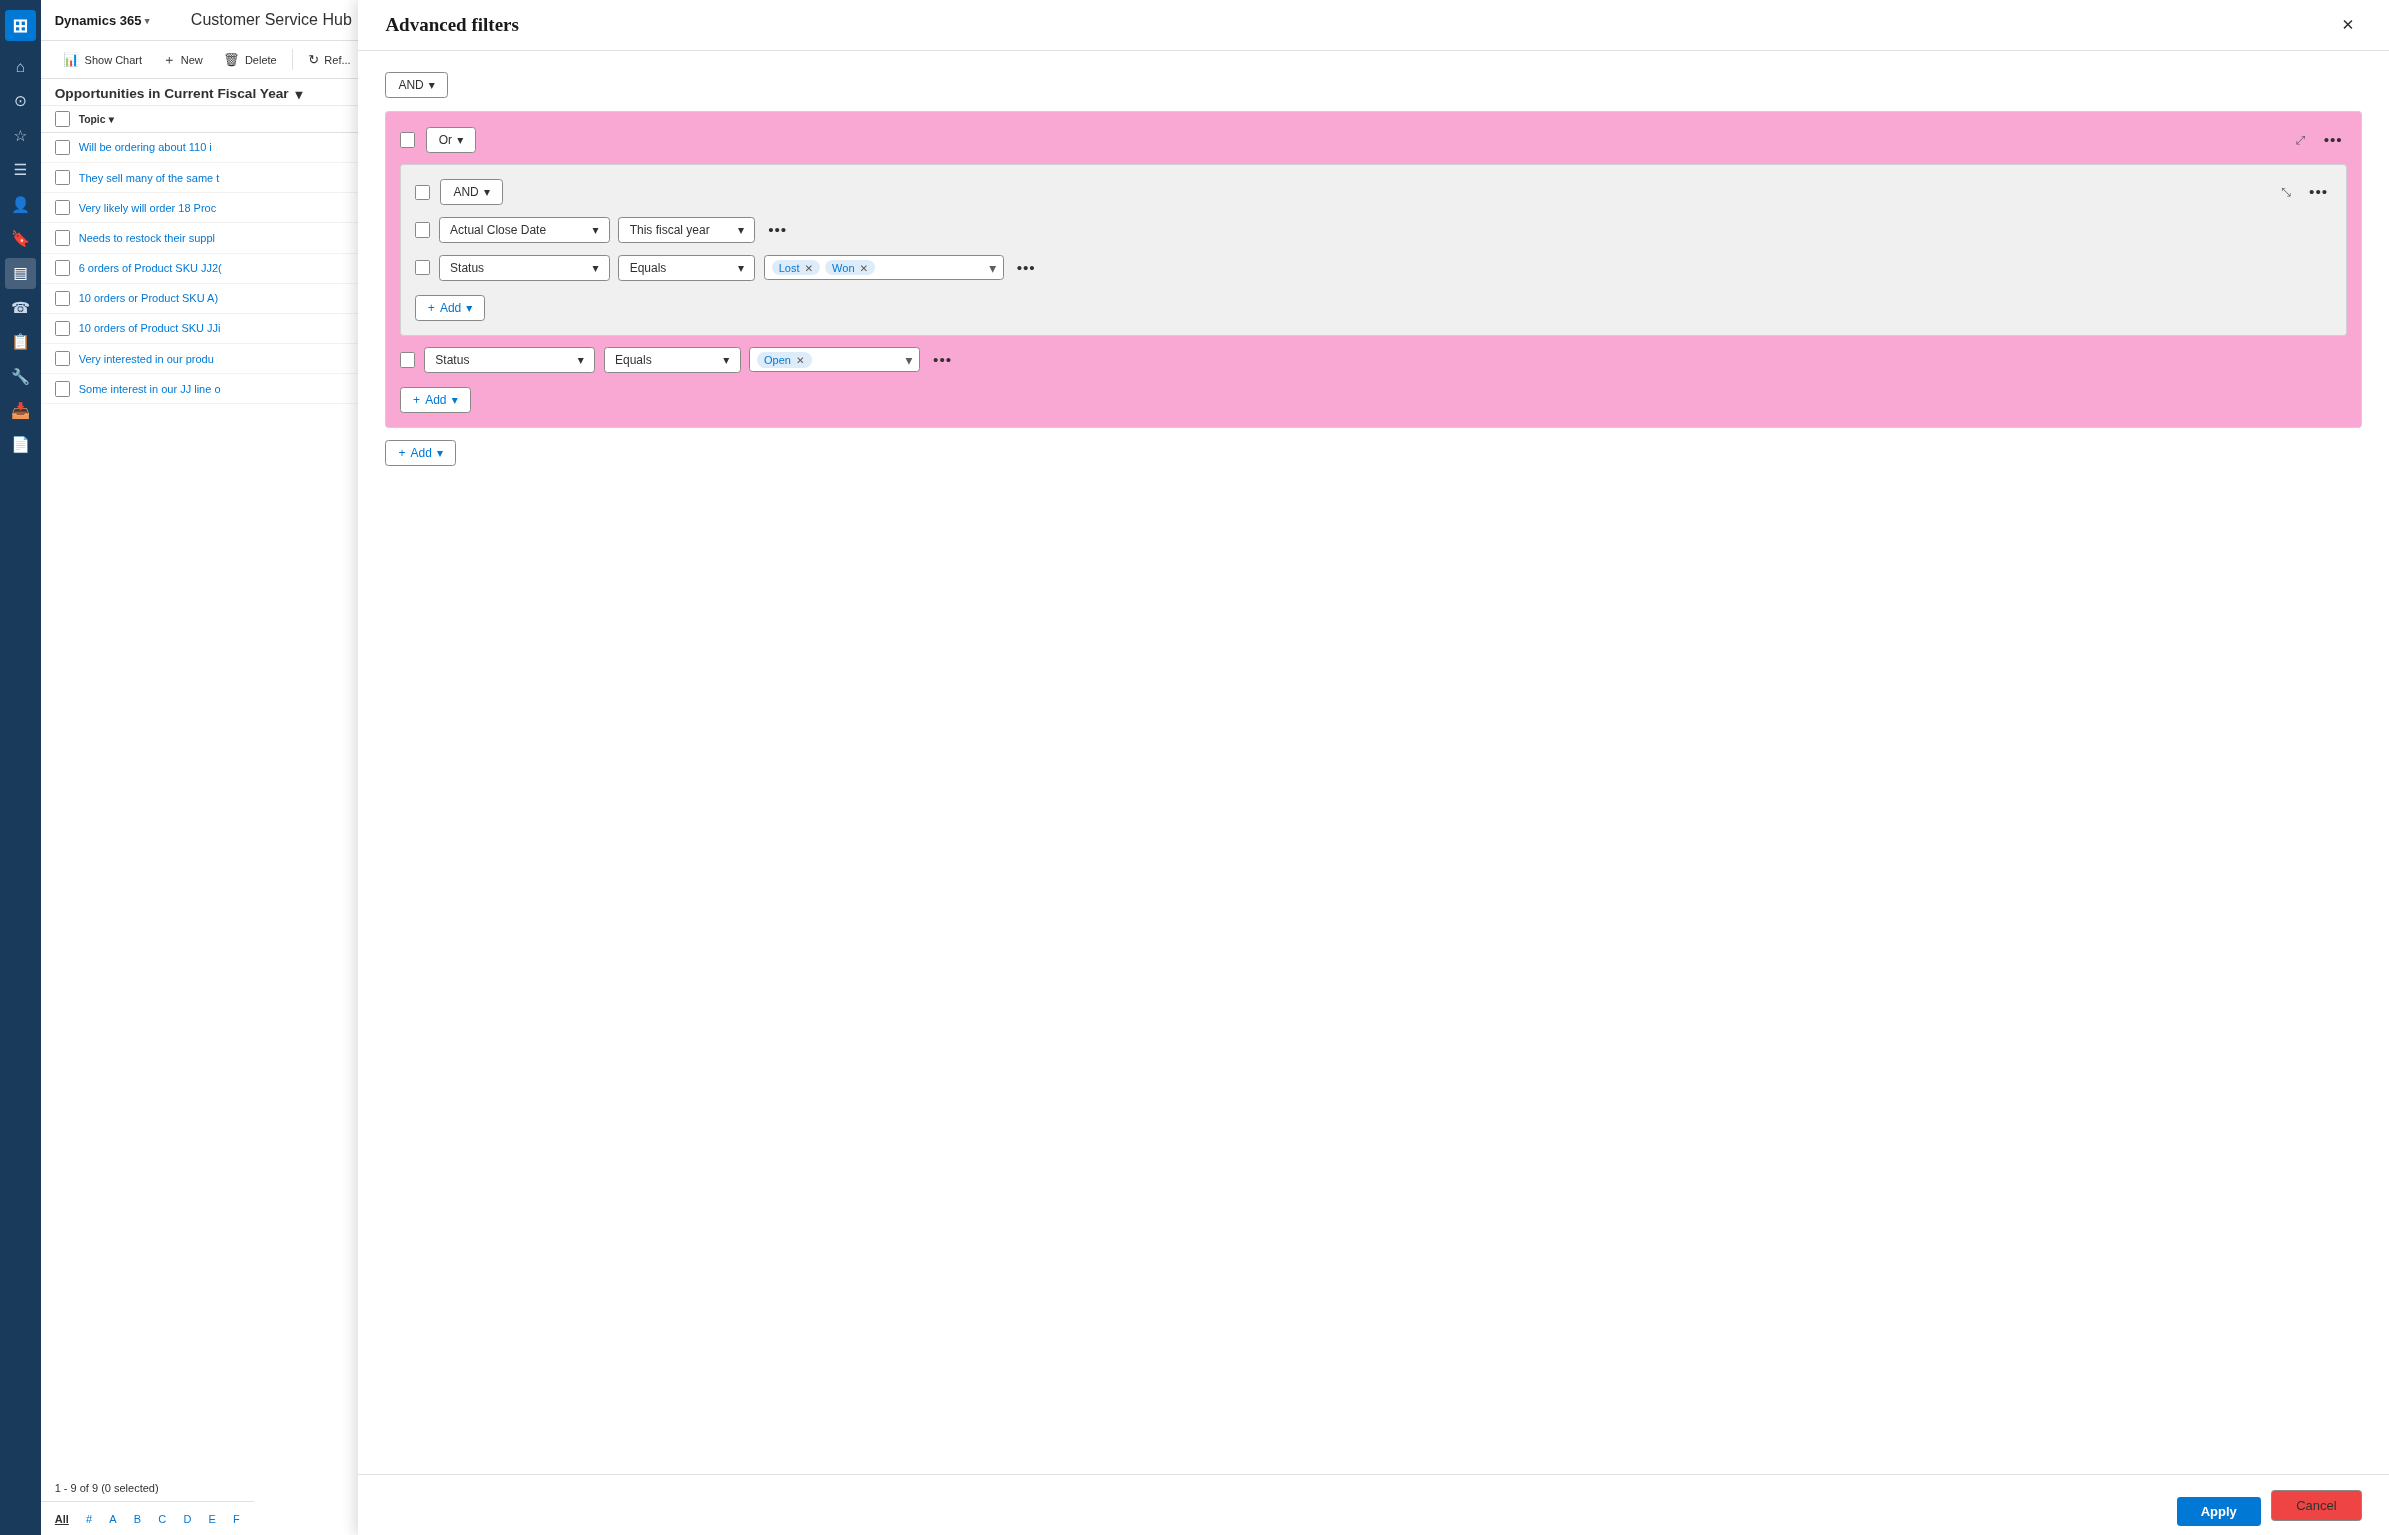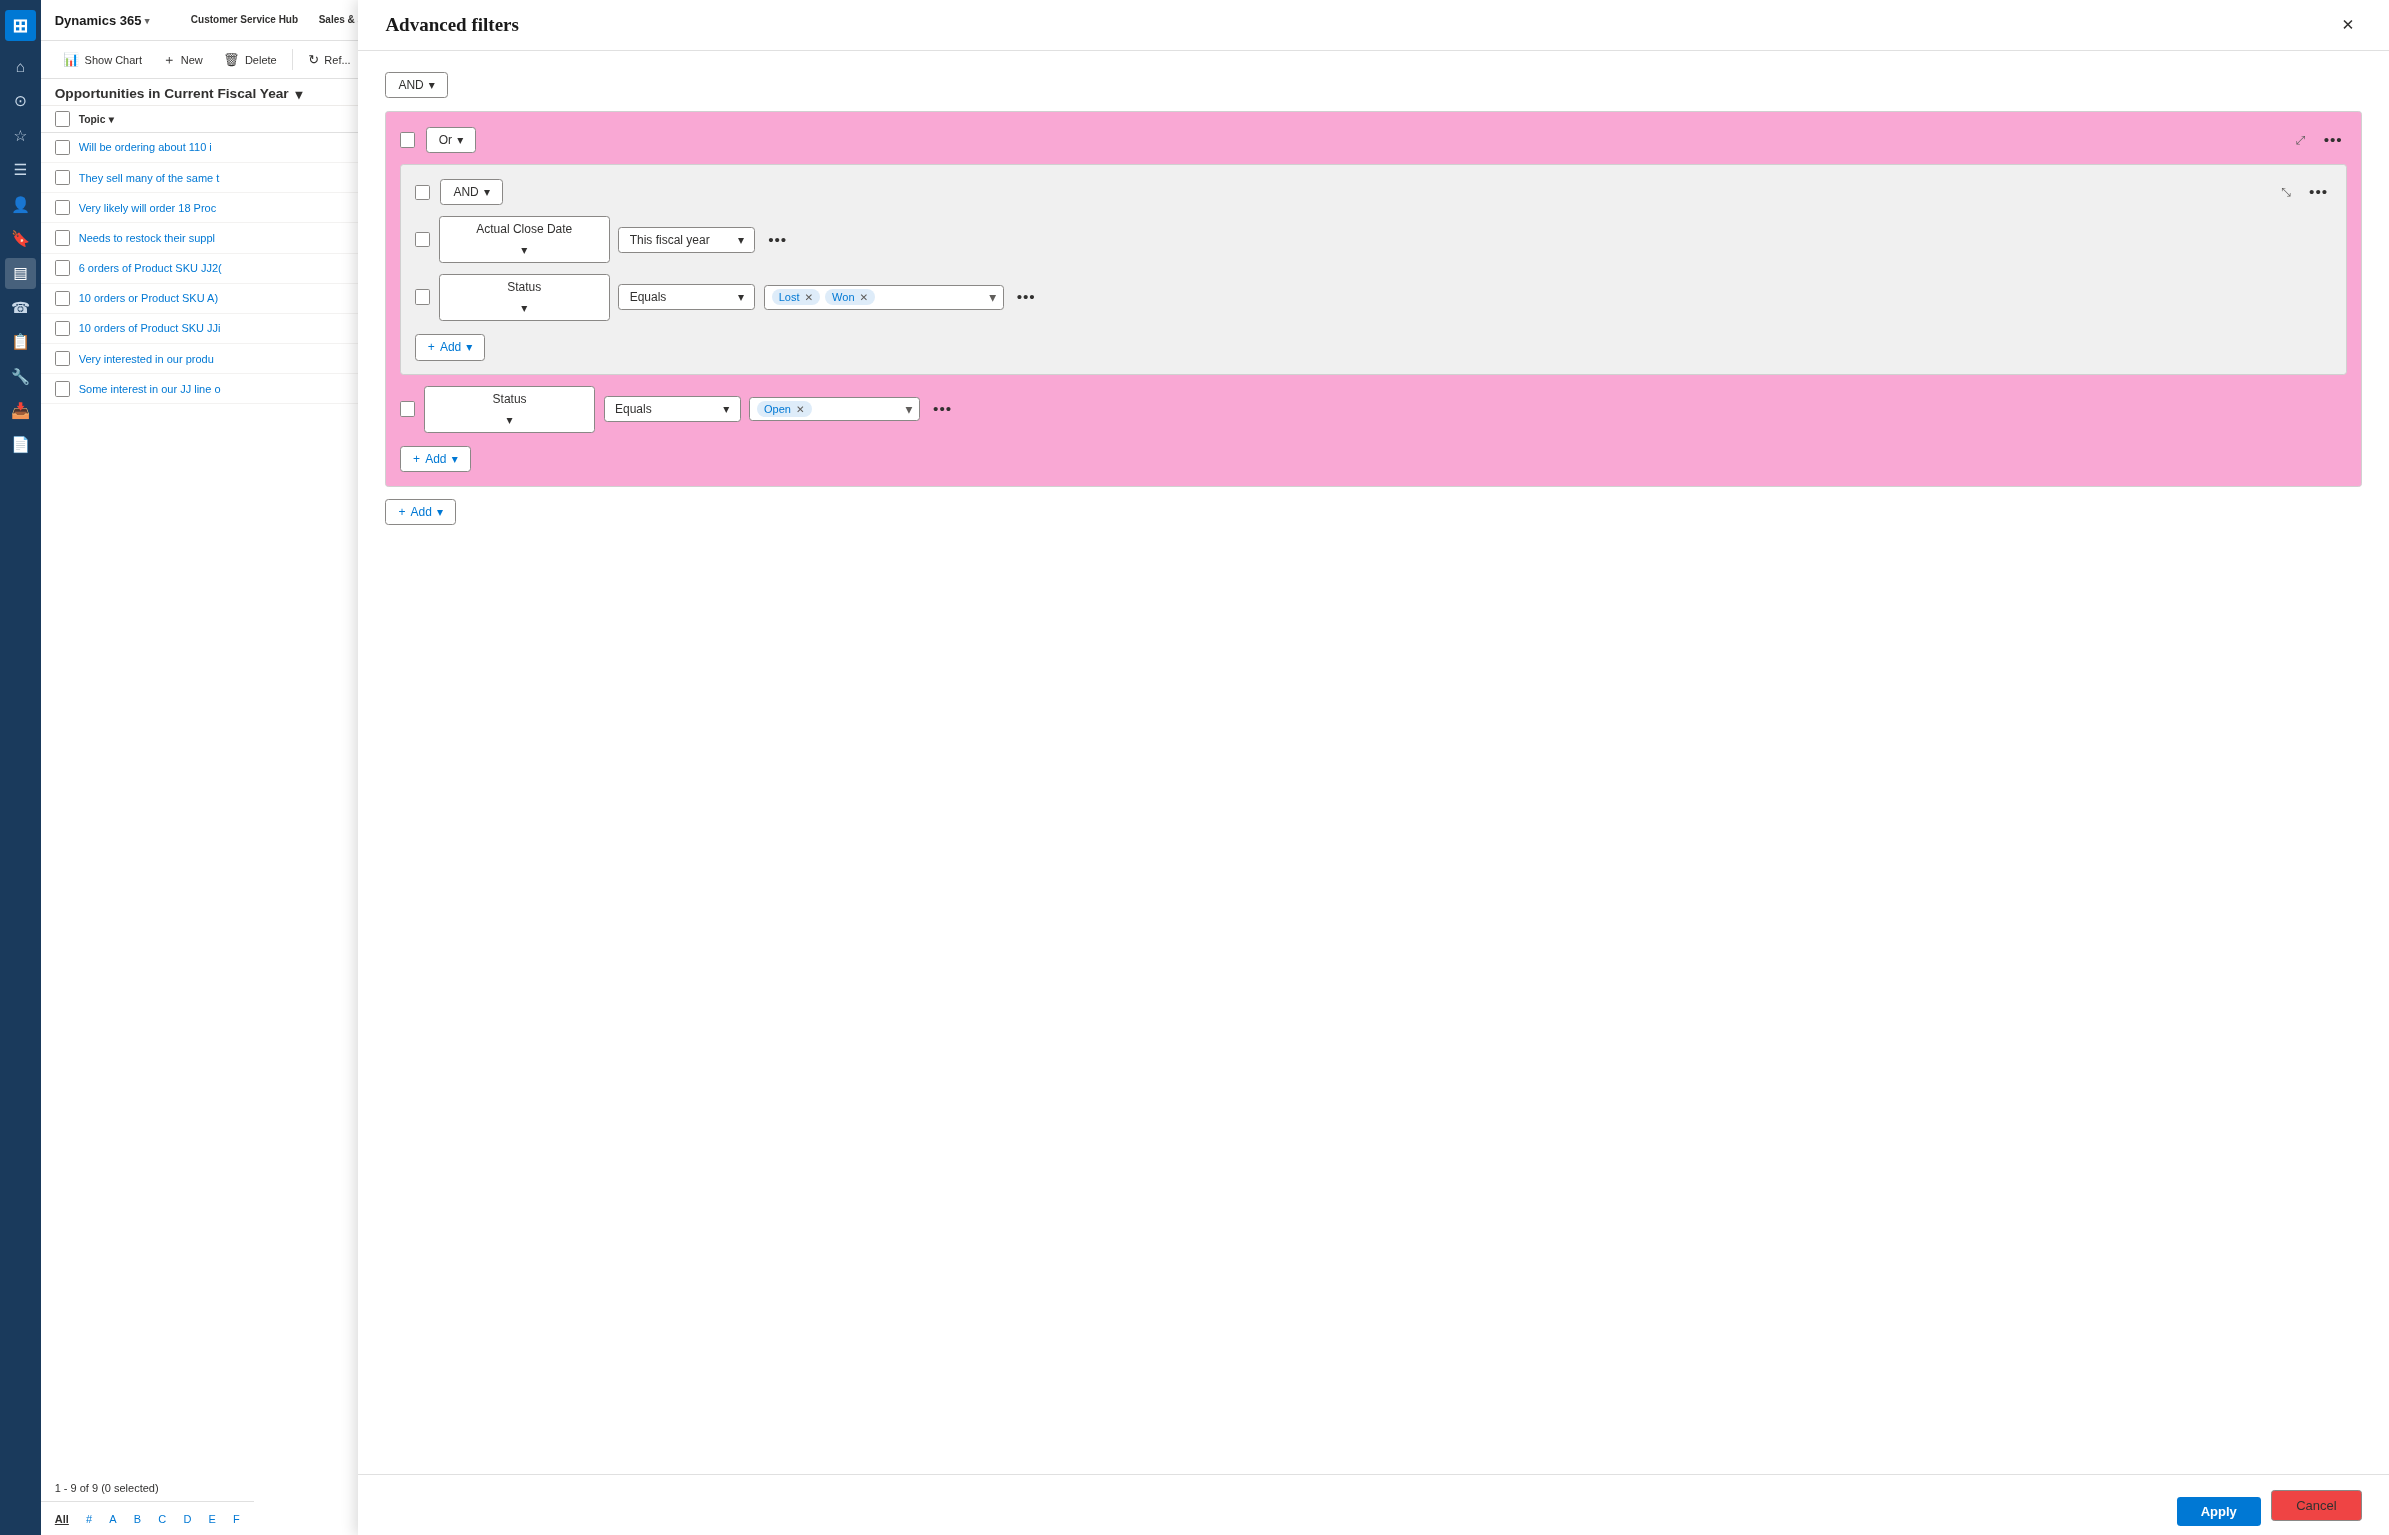--- a/index.html
+++ b/index.html
@@ -66,7 +66,7 @@
     }
     .app-title .chevron { color: #666; font-size: 9.4px; }
     .nav-link {
-      font-size: 10px;
+      font-size: 16px;
       color: #323130;
       padding: 0 10.3px;
       height: 41px;
@@ -74,7 +74,6 @@
       align-items: center;
       cursor: pointer;
       border-bottom: 1.7px solid transparent;
-      font-weight: bold;
     }
 
     

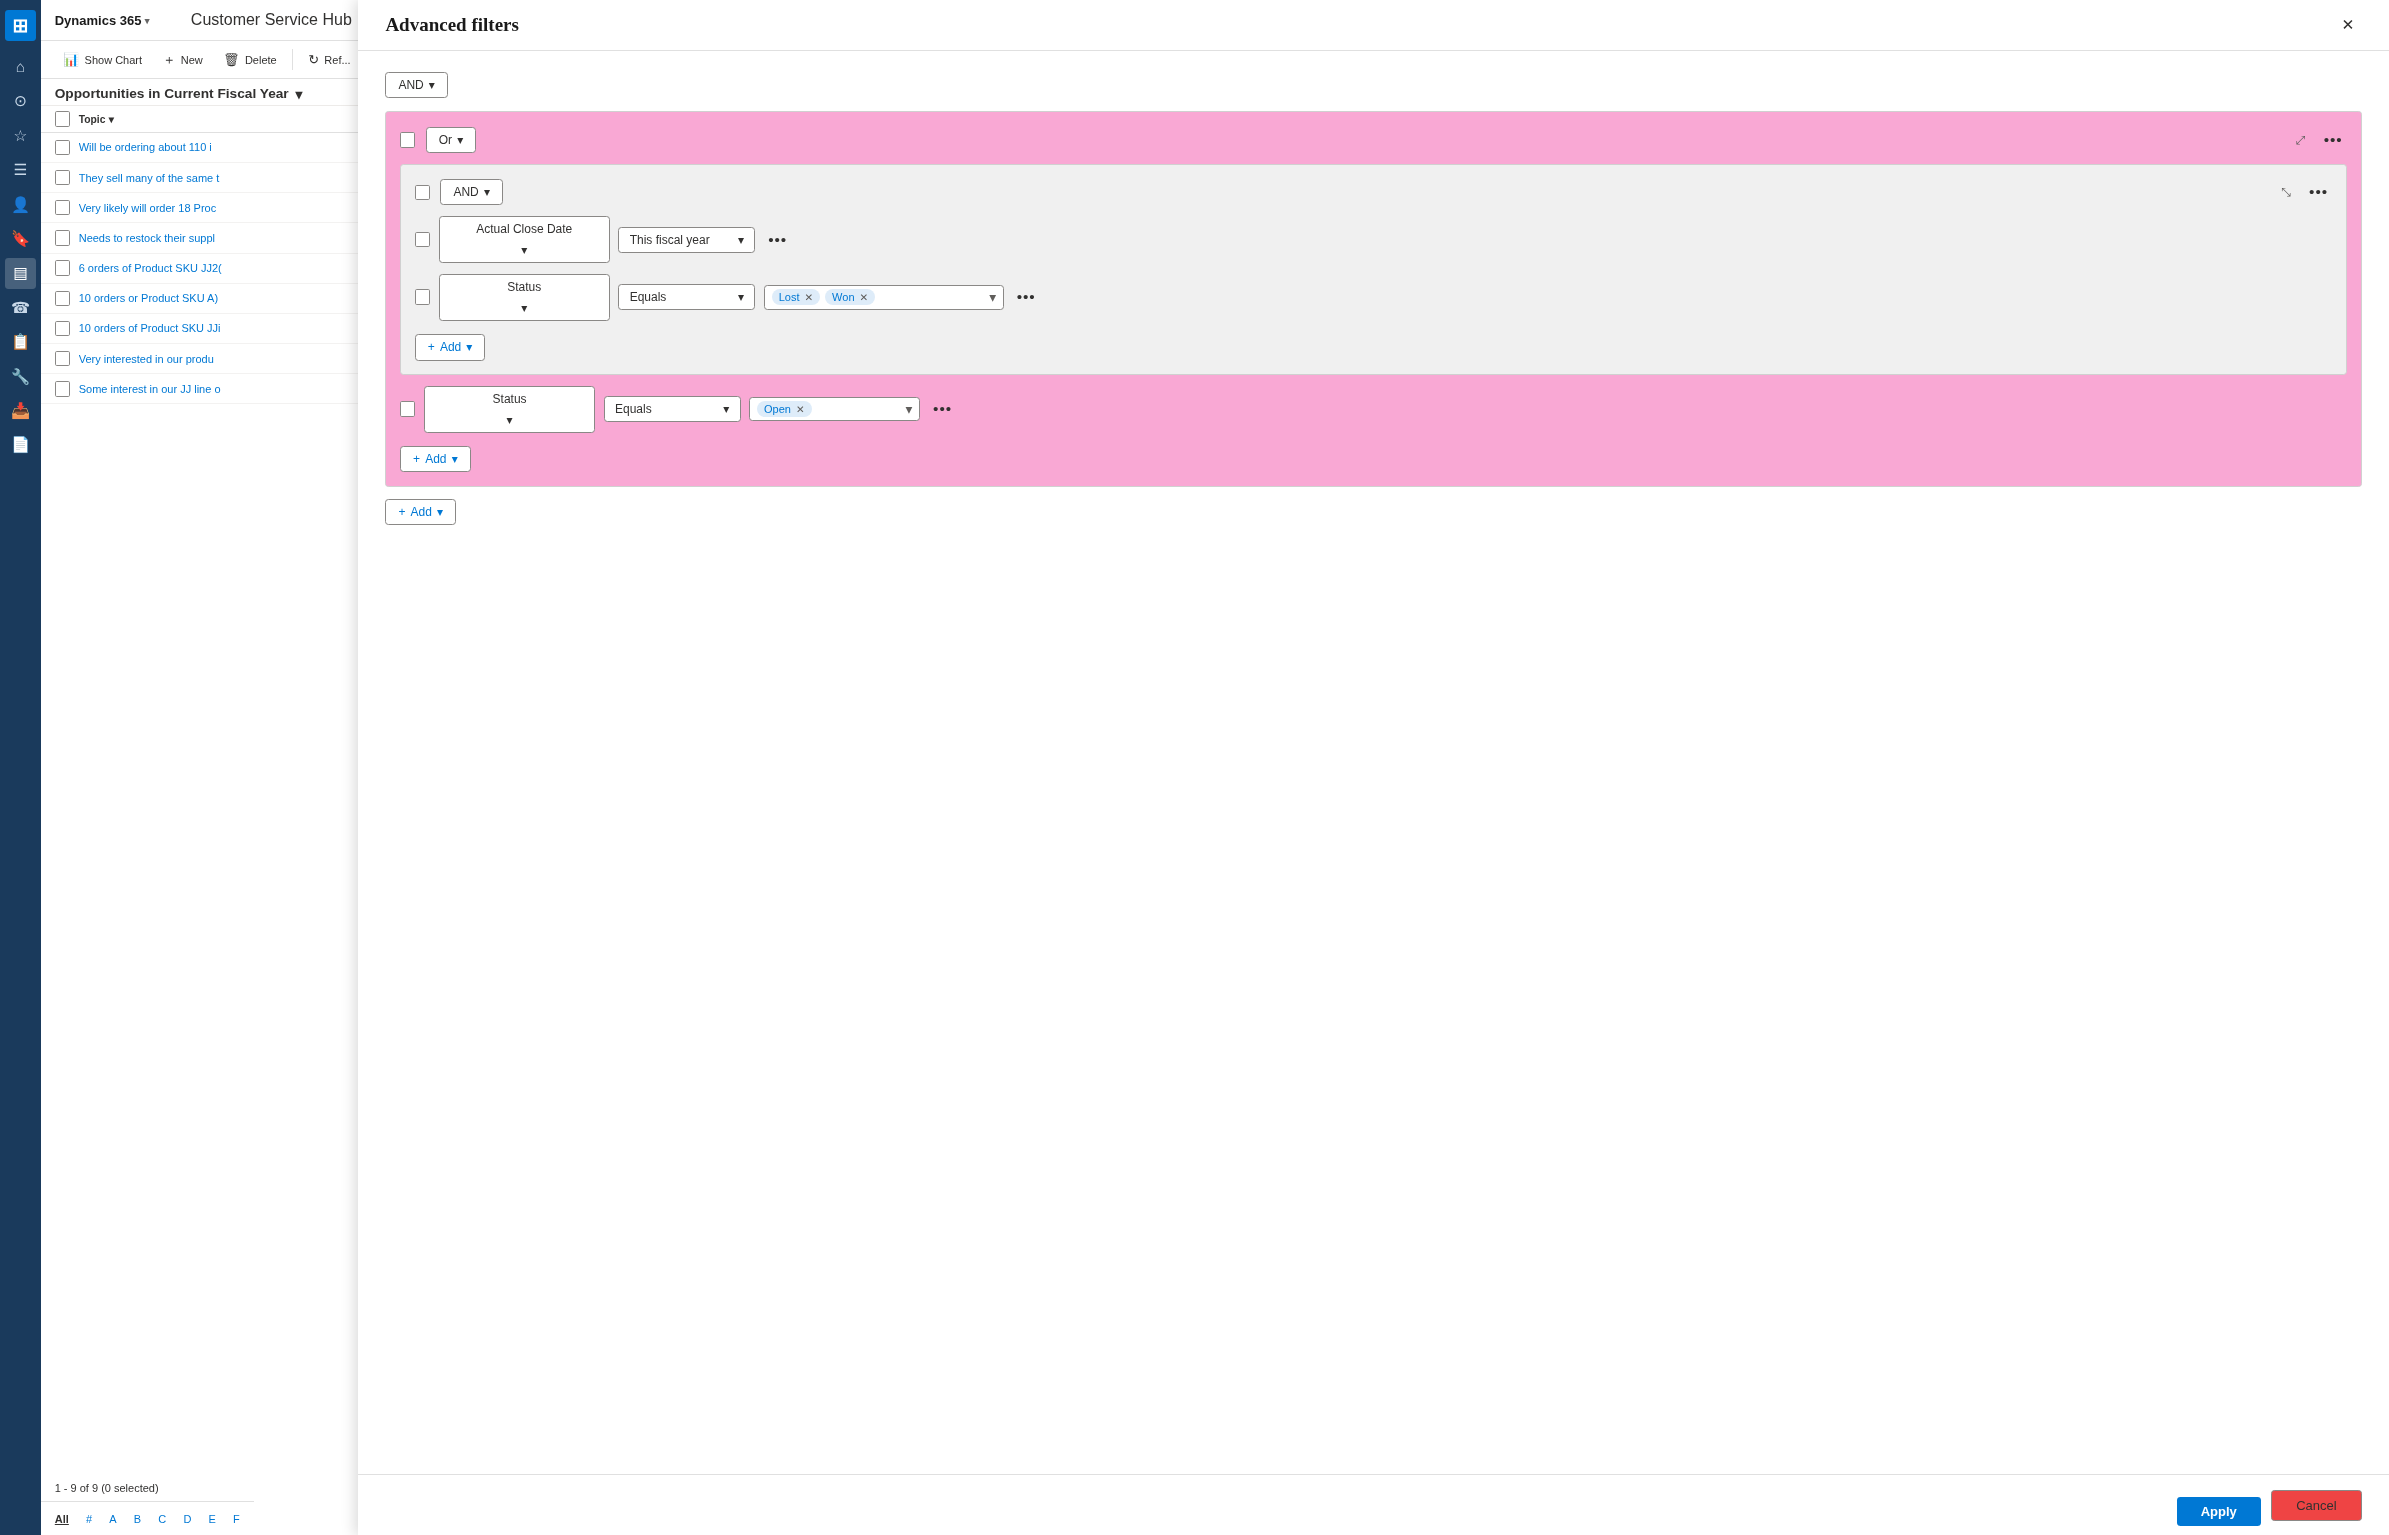--- a/index.html
+++ b/index.html
@@ -331,7 +331,7 @@
       gap: 6.9px;
       white-space: nowrap;
     }
-    .filter-select.wide { min-width: 171px; flex-direction: column; }
+    .filter-select.wide { min-width: 171px; }
     .filter-select.medium { min-width: 137px; }
 
     

